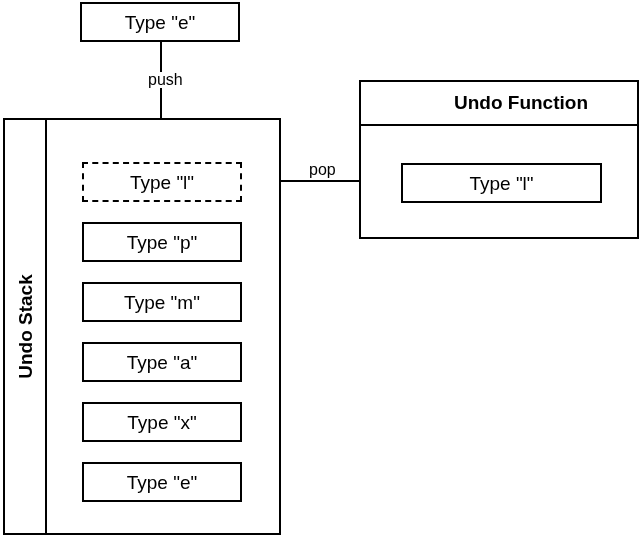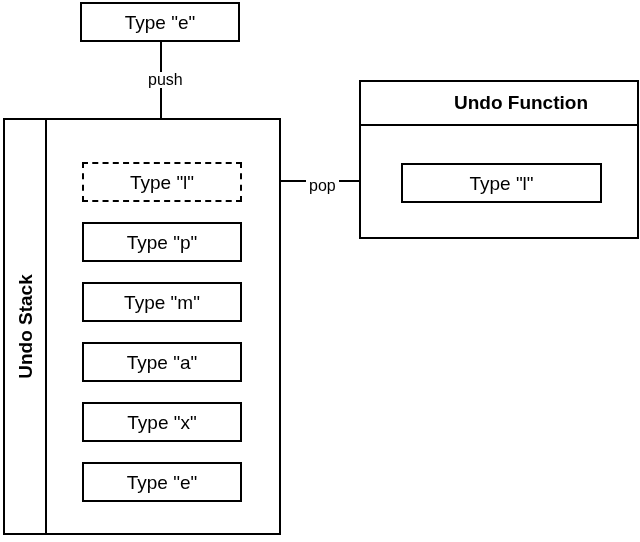--- a/index.html
+++ b/index.html
@@ -137,7 +137,7 @@
   }
   #pop-label {
     left: 298px;
-    top: 178px;
+    top: 162px;
   }
 
   svg.edges {

